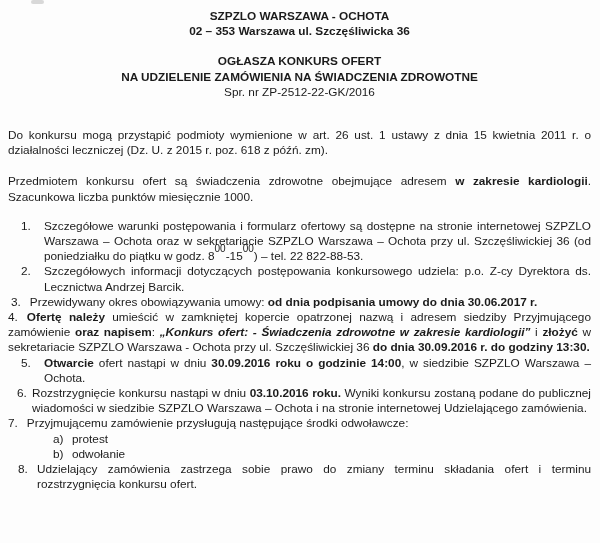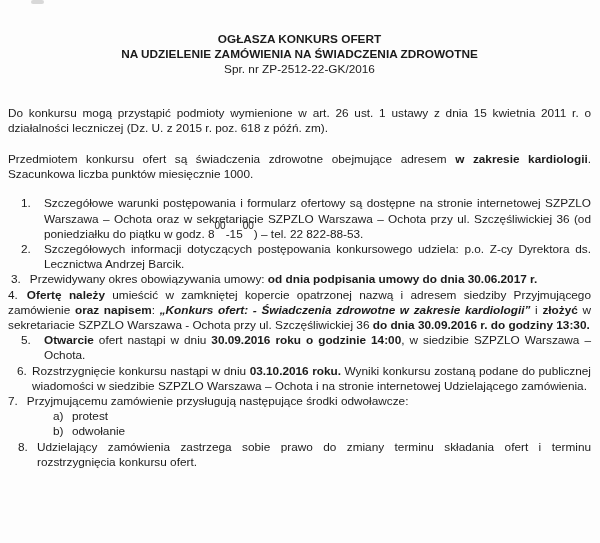--- a/index.html
+++ b/index.html
@@ -47,6 +47,10 @@
 <div class="page">
   <div class="smudge"></div>
 
+  <div class="hdr-block center">
+    <div class="b">SZPZLO WARSZAWA - OCHOTA</div>
+    <div class="b">02 – 353 Warszawa ul. Szczęśliwicka 36</div>
+  </div>
 
   <div class="announce-block center">
     <div class="b">OGŁASZA KONKURS OFERT</div>

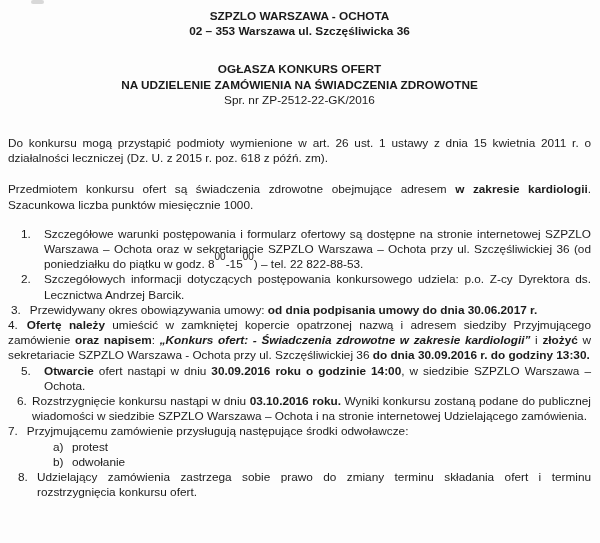--- a/index.html
+++ b/index.html
@@ -19,7 +19,7 @@
   .b  { font-weight:bold; }
   .bi { font-weight:bold; font-style:italic; }
   .hdr-block { margin:0; }
-  .announce-block { margin-top:23px; }
+  .announce-block { margin-top:15px; }
   .para { margin:28px 0 0 0; text-align:justify; }
   .para-subject { margin-top:16px; }
   .list { margin-top:14px; }

